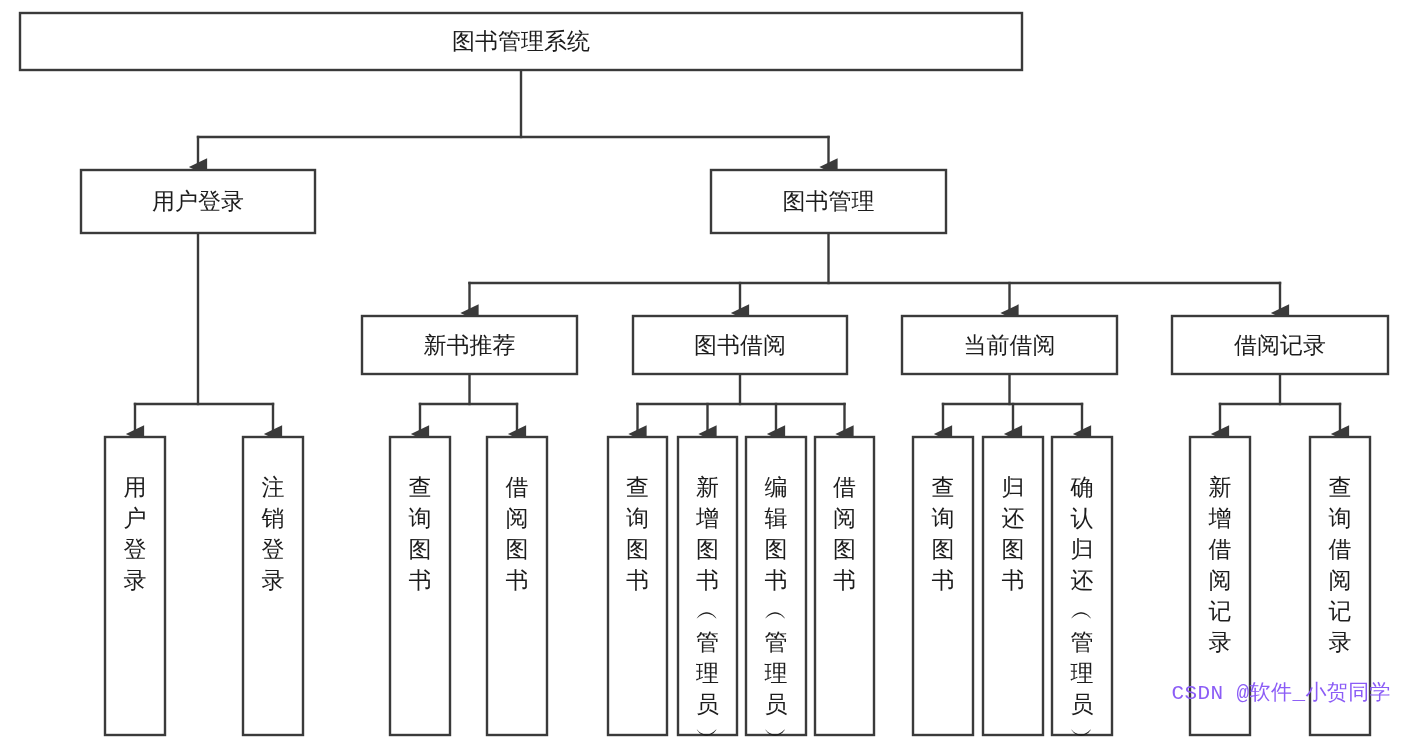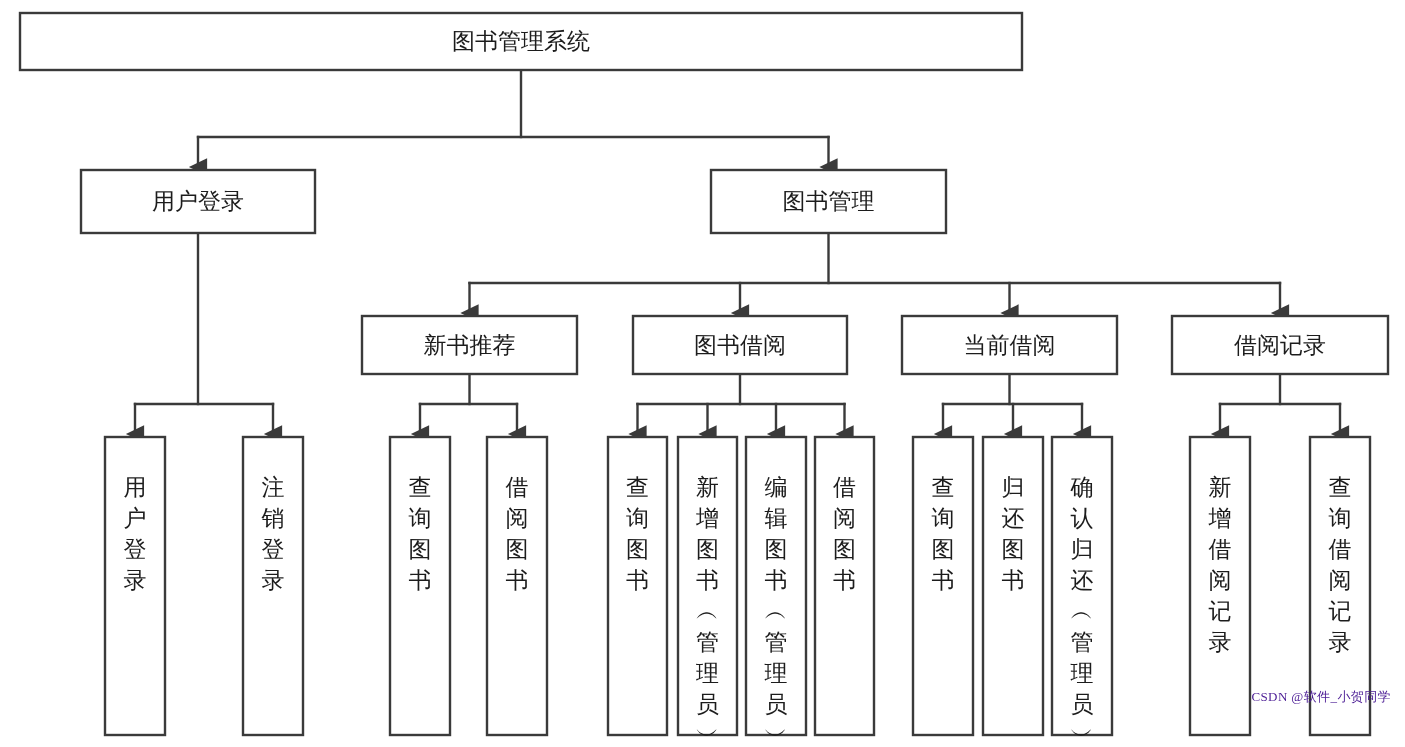--- a/index.html
+++ b/index.html
@@ -55,9 +55,9 @@
     position: absolute;
     right: 14px;
     bottom: 6px;
-    font-family: Liberation Serif, serif;
-    font-size: 13px;
-    color: #4c1d95;
+    font-family: Liberation Mono, monospace;
+    font-size: 21px;
+    color: #8b5cf6;
     letter-spacing: 0.4px;
     white-space: nowrap;
     pointer-events: none;

